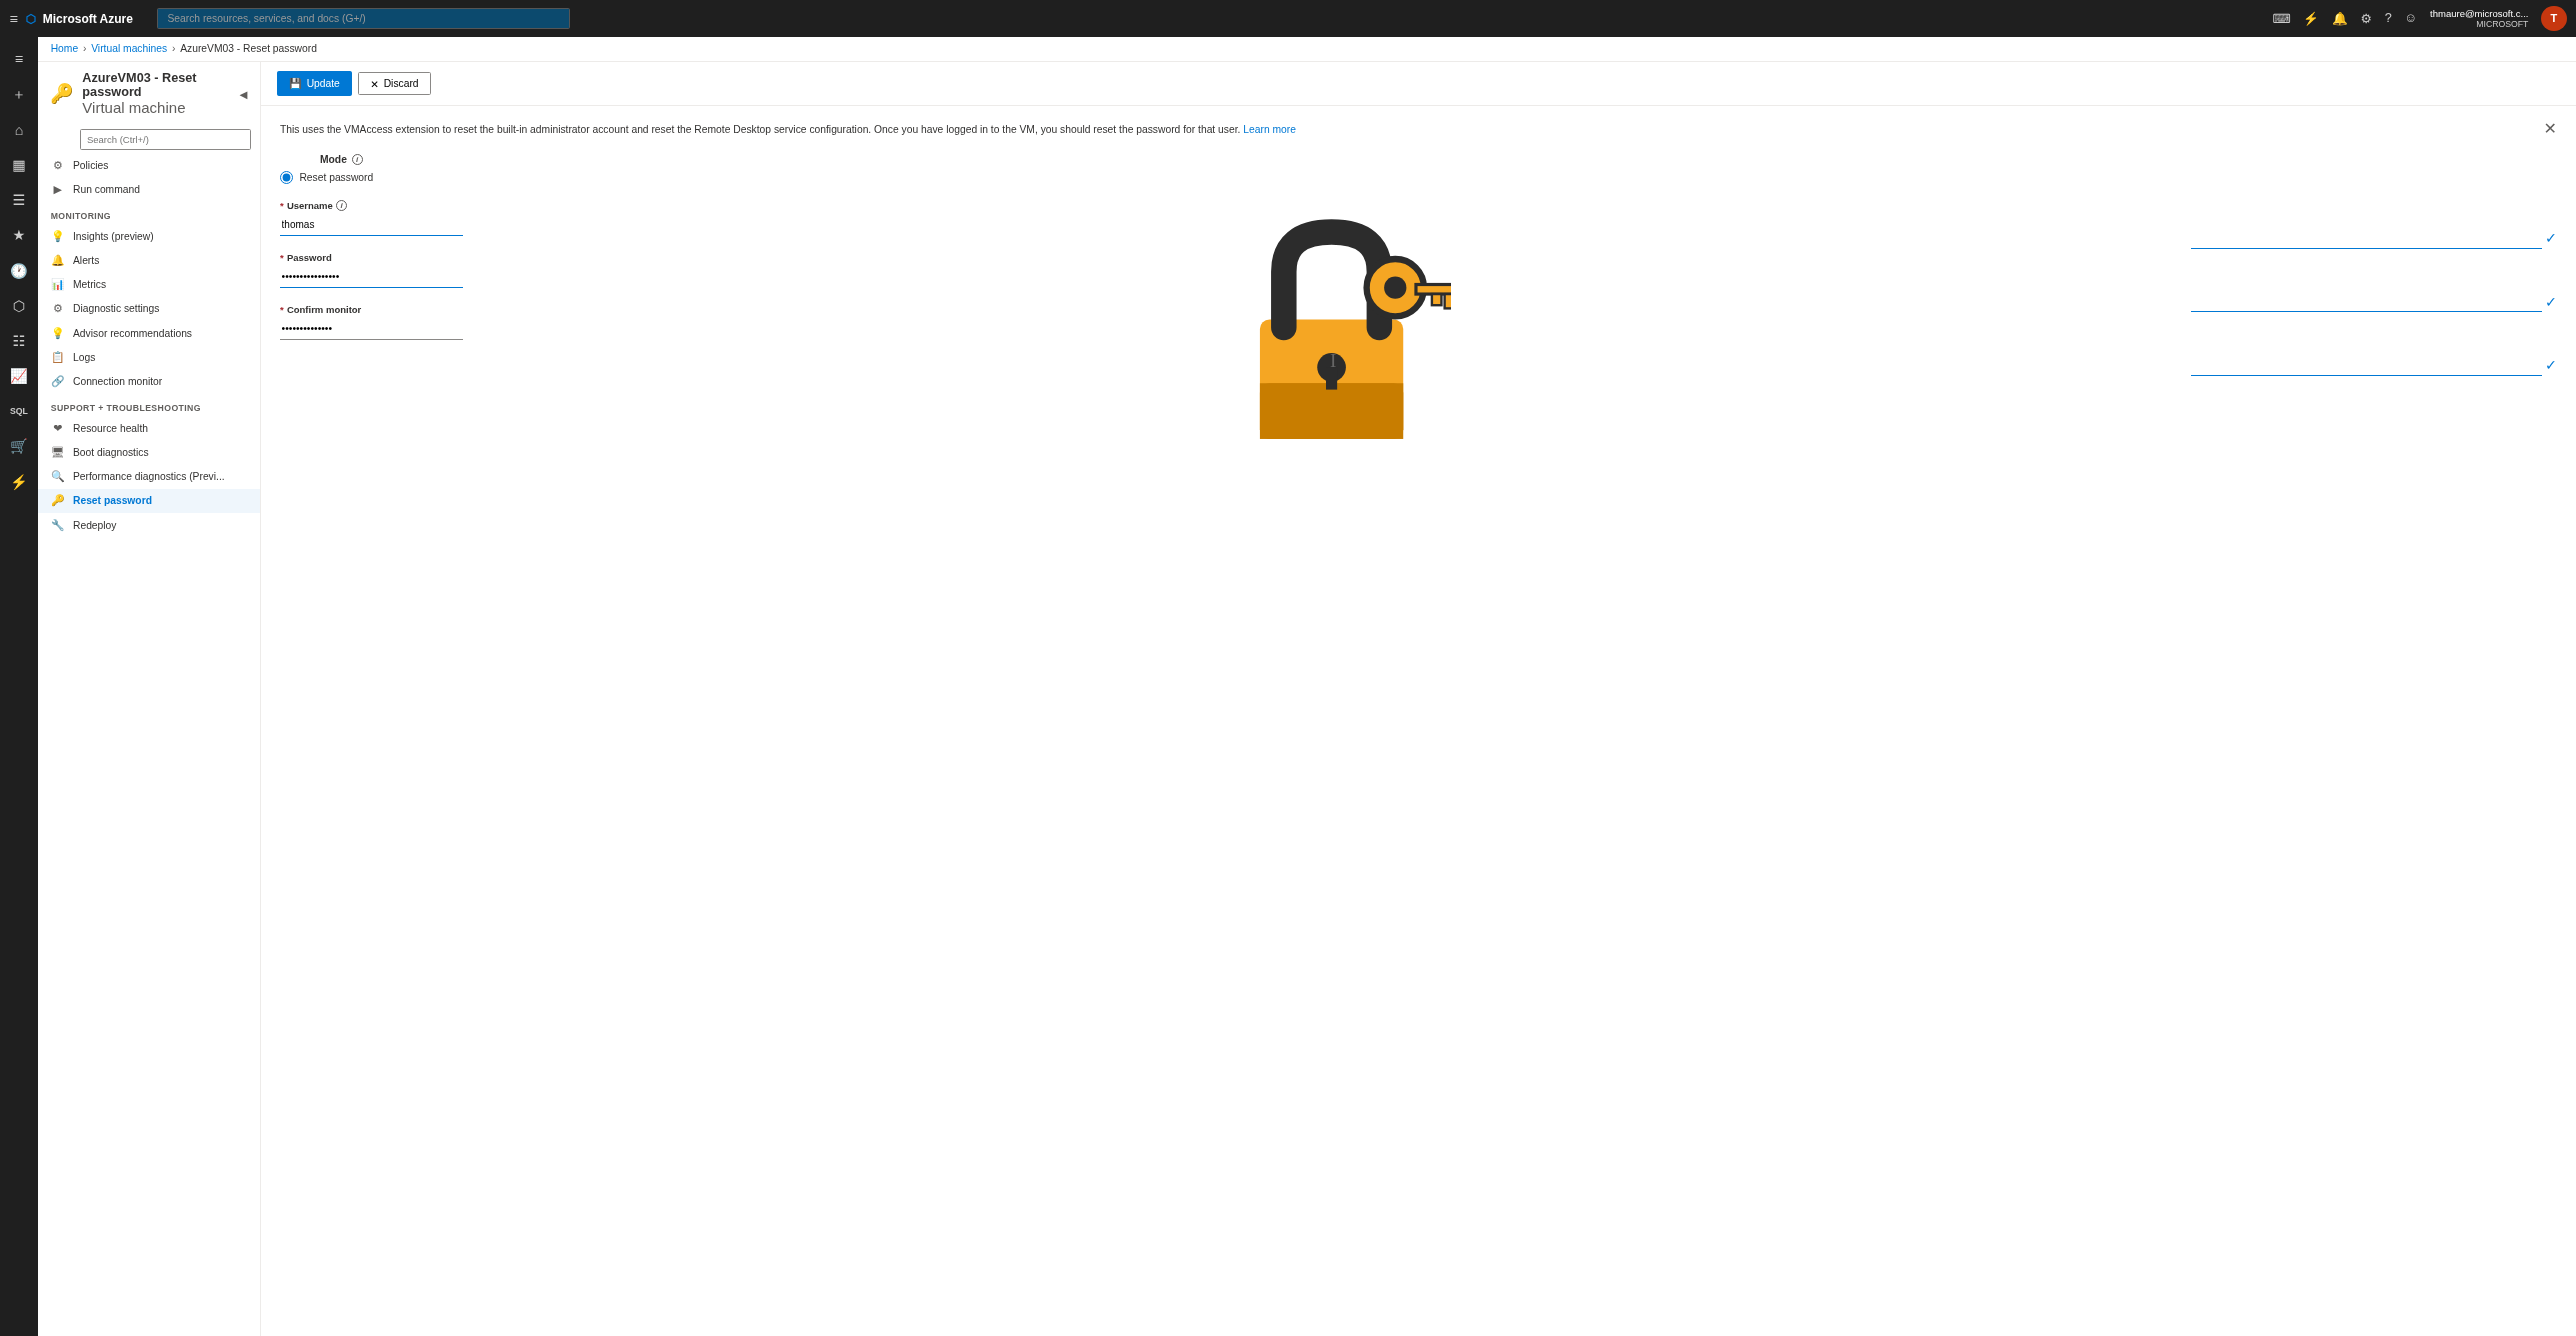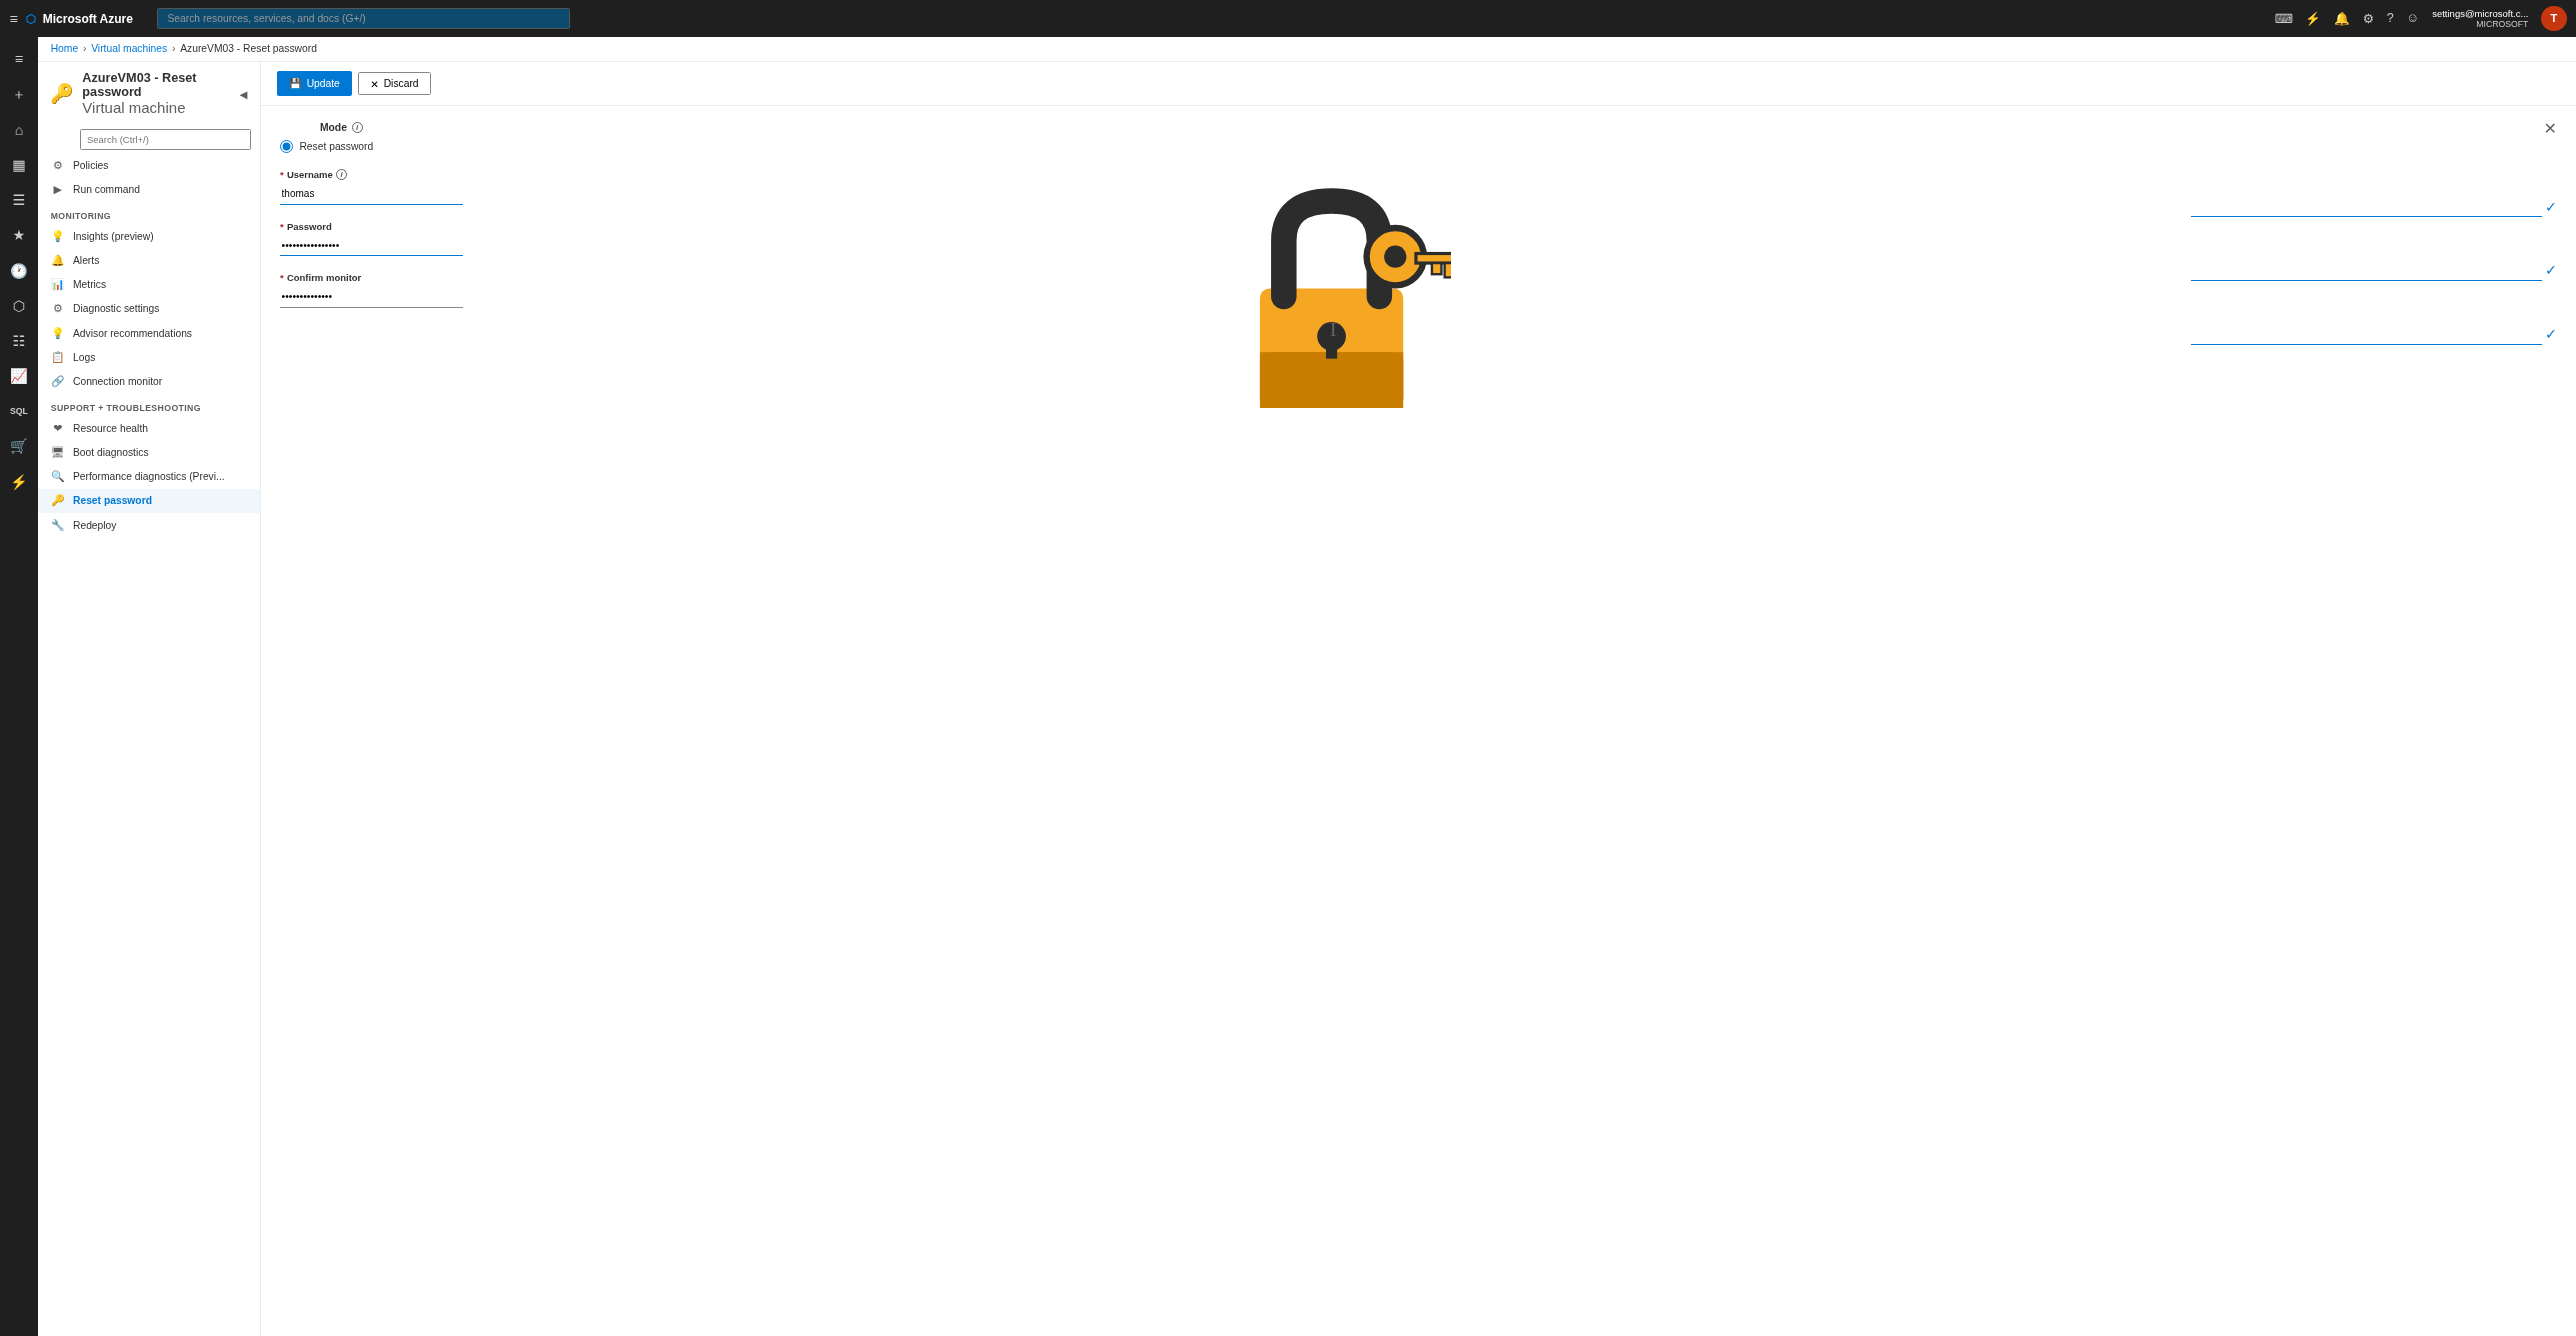--- a/index.html
+++ b/index.html
@@ -91,7 +91,7 @@
     <span class="topbar-icon">?</span>
     <span class="topbar-icon">☺</span>
     <div class="topbar-user">
-      <span class="name">settings@microsoft.c...</span>
+      <span class="name">thmaure@microsoft.c...</span>
       <span>MICROSOFT</span>
     </div>
     <div class="topbar-avatar">T</div>

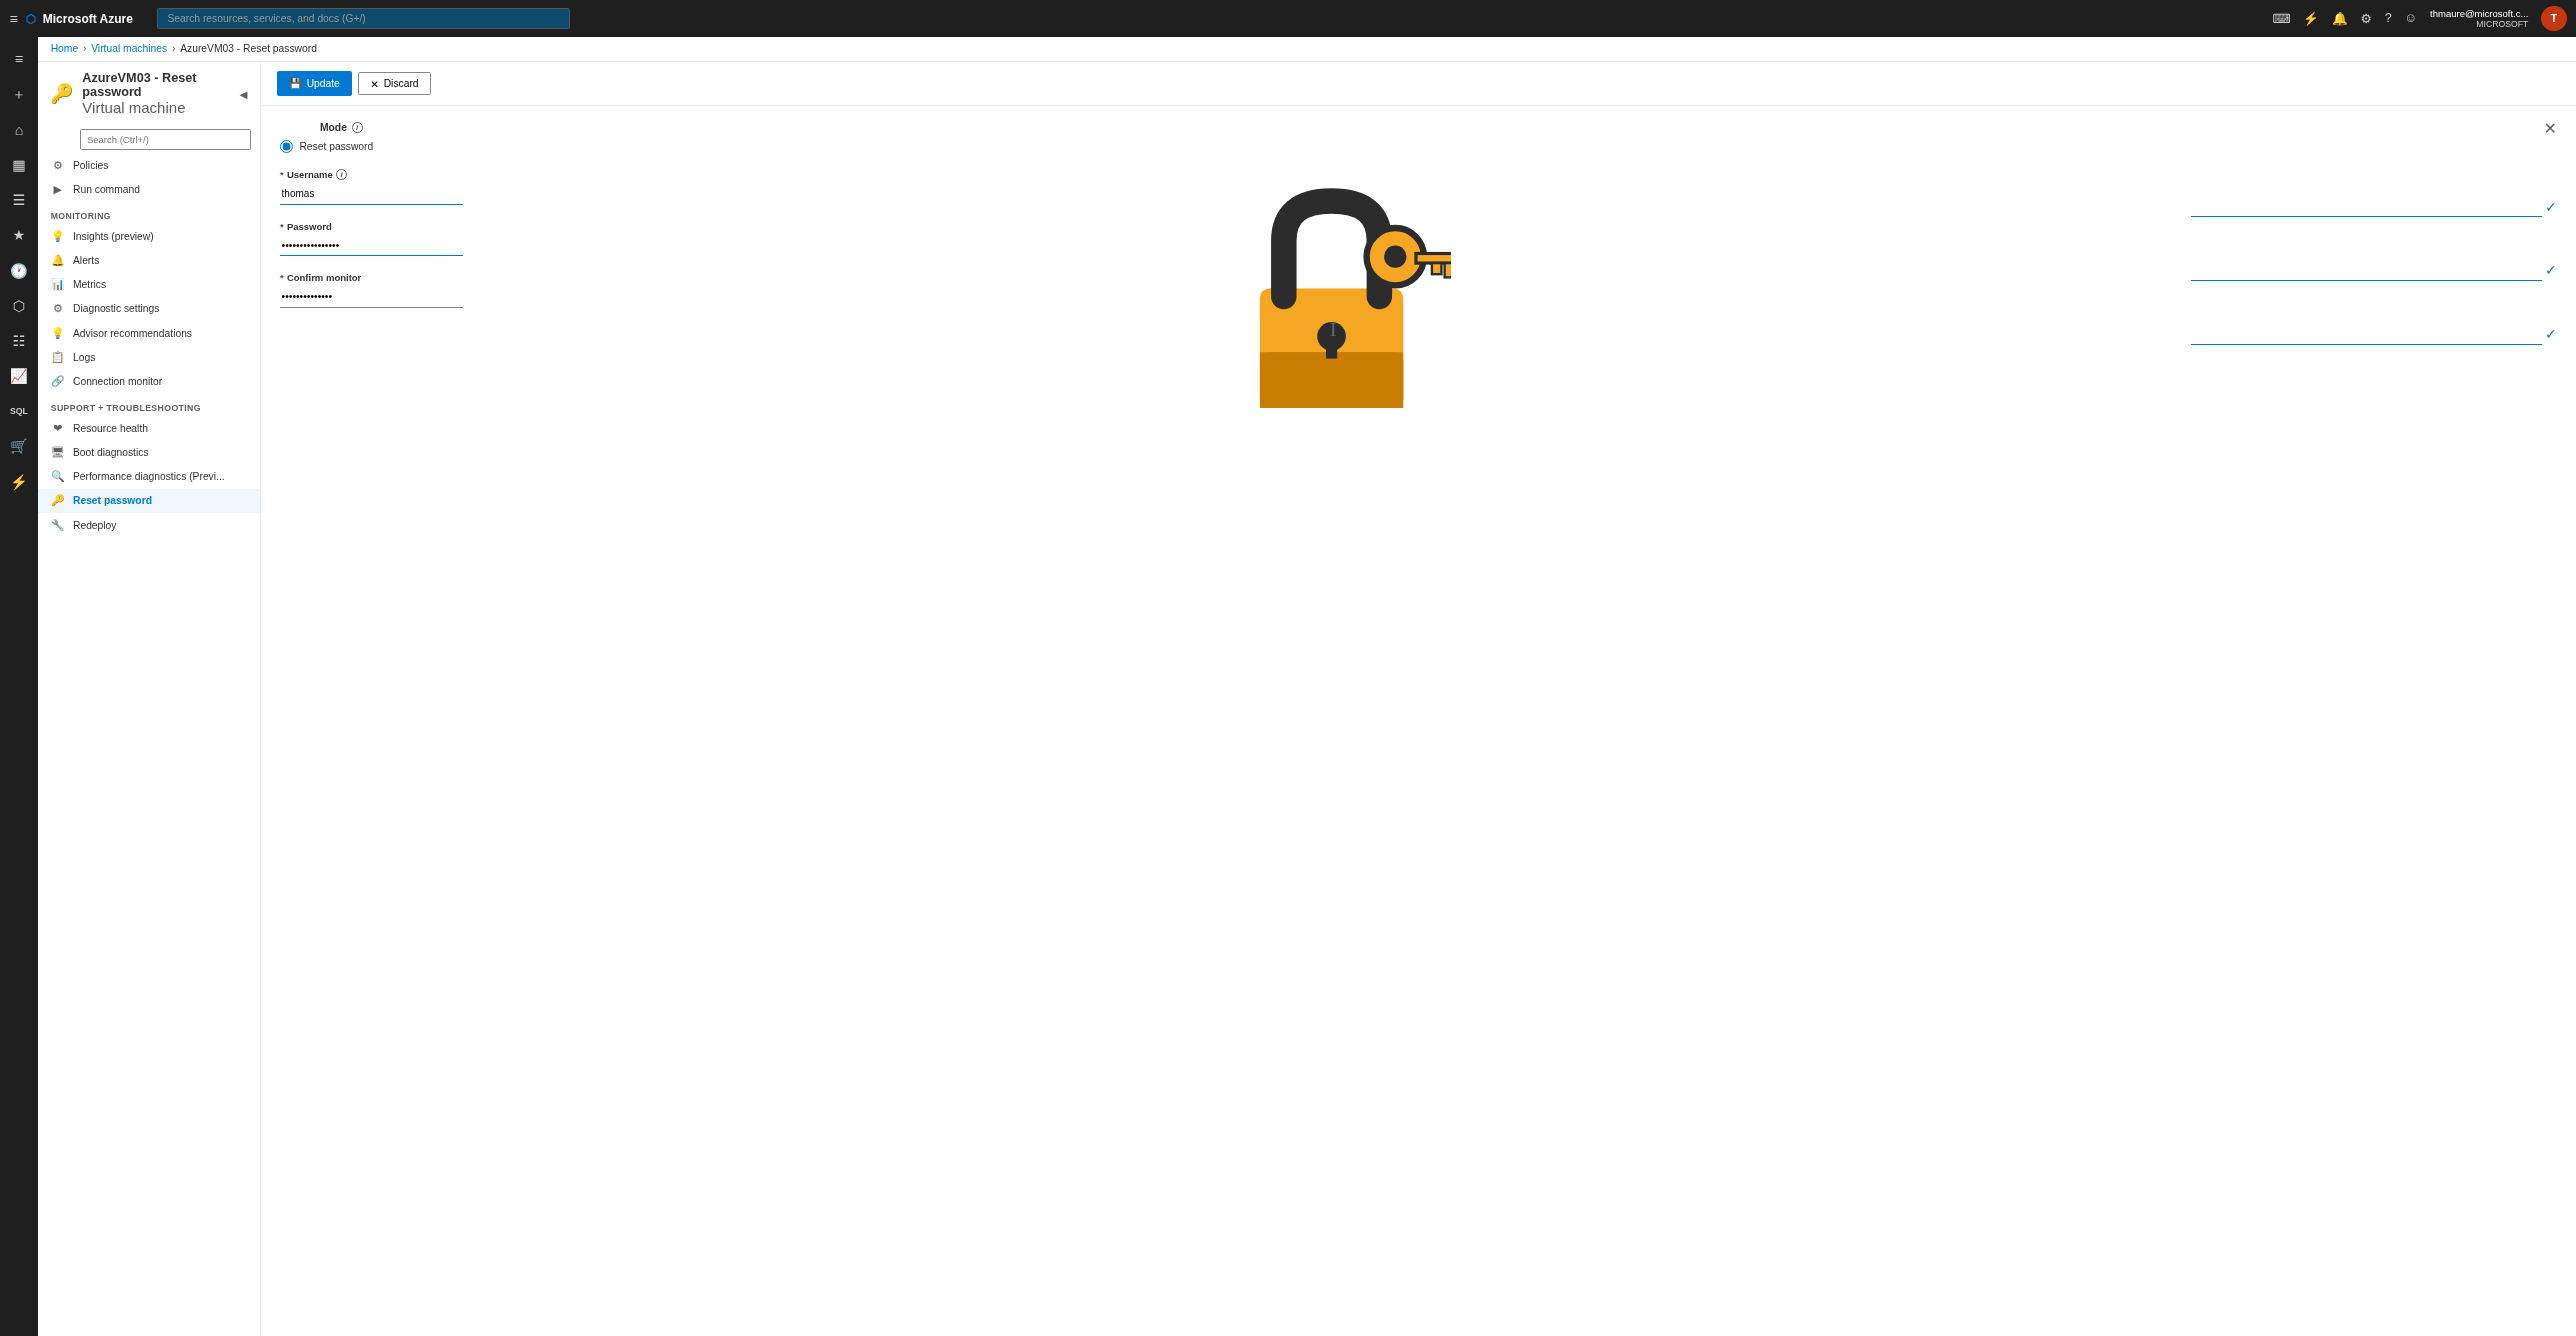--- a/index.html
+++ b/index.html
@@ -224,6 +224,9 @@
 
           <button class="close-btn" style="position:absolute;top:6.4px;right:12.7px;background:none;border:none;font-size:16px;cursor:pointer;color:#605e5c;">✕</button>
 
+          <p class="info-text">
+            <span>This uses the VMAccess extension to reset the built-in administrator account and reset the Remote Desktop service configuration. Once you have logged in to the VM, you should reset the password for that user. </span><a href="#">Learn more</a>
+          </p>
 
           <div class="mode-label">
             <span>Mode</span>

